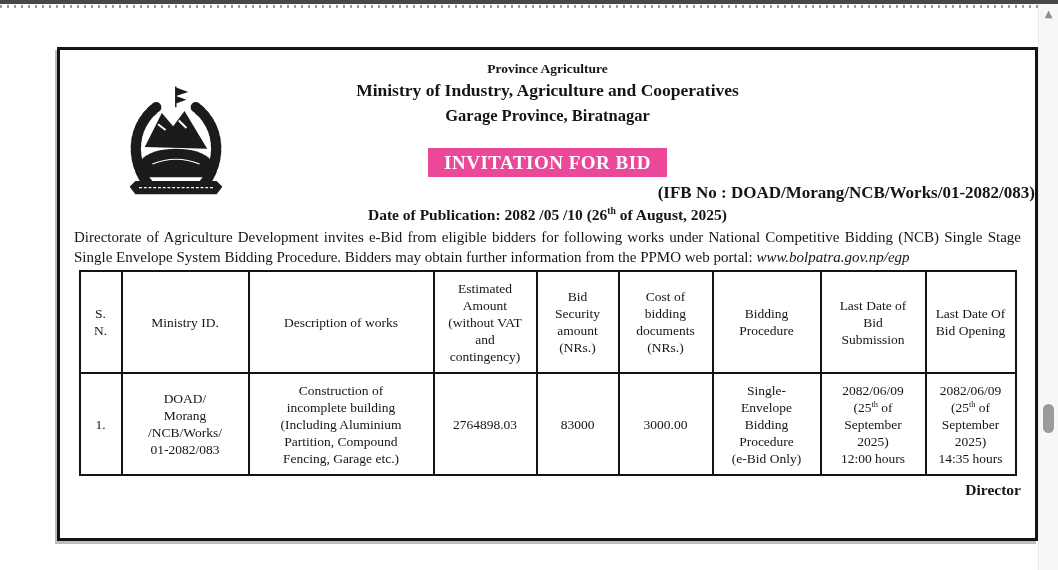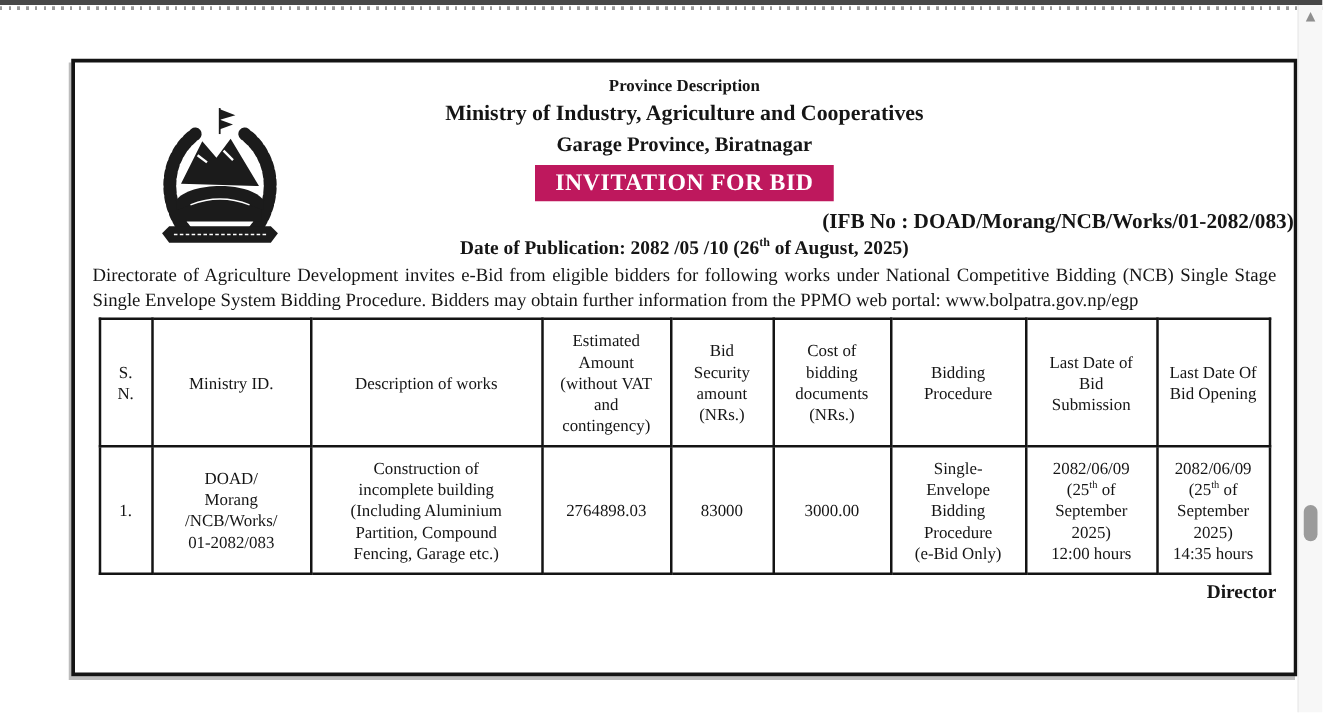--- a/index.html
+++ b/index.html
@@ -71,7 +71,7 @@
   </svg>
 
   <div class="hdr">
-    <div class="h-gov">Province Description</div>
+    <div class="h-gov">Province Agriculture</div>
     <div class="h-min">Ministry of Industry, Agriculture and Cooperatives</div>
     <div class="h-prov">Garage Province, Biratnagar</div>
     <div>

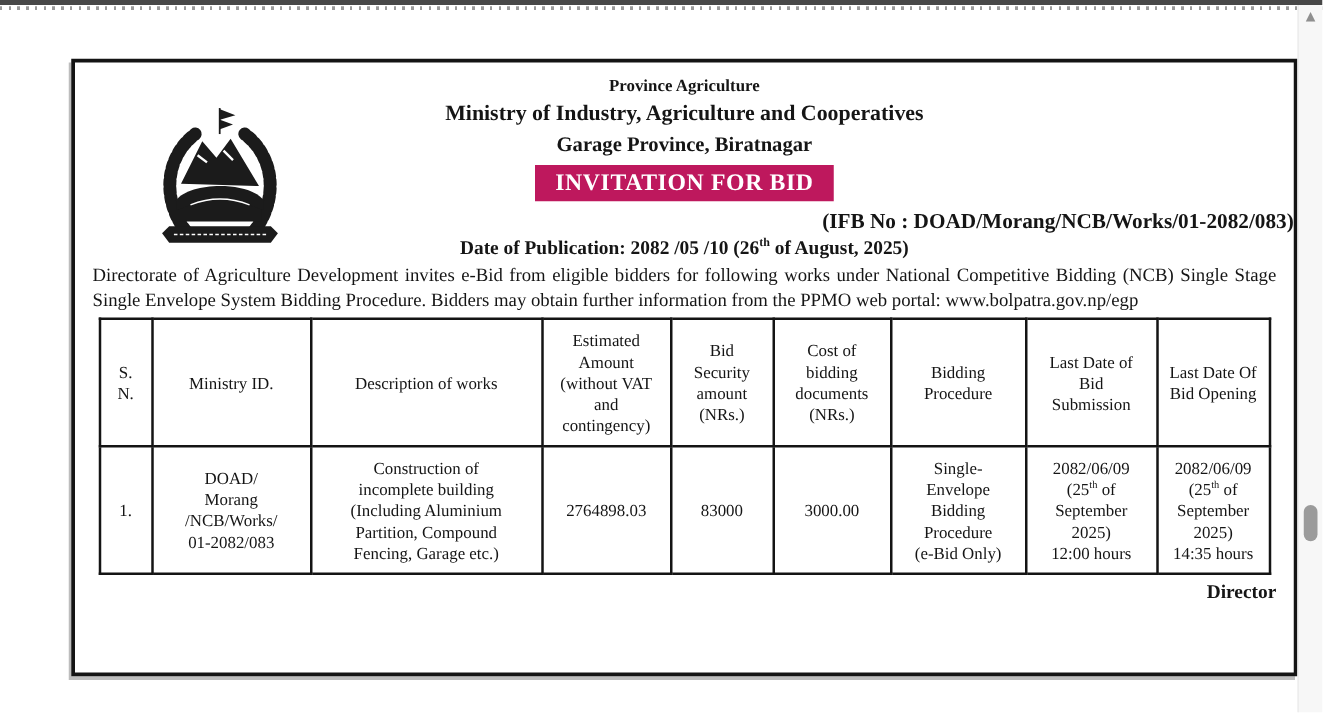--- a/index.html
+++ b/index.html
@@ -24,8 +24,8 @@
   .h-min{font-size:17.5px;font-weight:bold;line-height:23px;margin-top:2px;}
   .h-dir{font-size:22px;font-weight:bold;line-height:27px;margin-top:3px;}
   .h-prov{font-size:16.5px;font-weight:bold;line-height:21px;margin-top:3px;}
-  .banner{display:inline-block;background:#be185d;color:#fff;font-weight:bold;font-size:19px;
-    letter-spacing:.5px;padding:2px 16px;margin-top:6px;line-height:25px;}
+  .banner{display:inline-block;background:#ec4899;color:#fff;font-weight:bold;font-size:19px;
+    letter-spacing:.5px;padding:2px 16px;margin-top:22px;line-height:25px;}
   .h-ifb{font-size:17px;font-weight:bold;line-height:21px;margin-top:5px;text-align:right;}
   .h-date{font-size:15.5px;font-weight:bold;line-height:19px;margin-top:2px;}
   sup{font-size:.62em;vertical-align:super;line-height:0;}

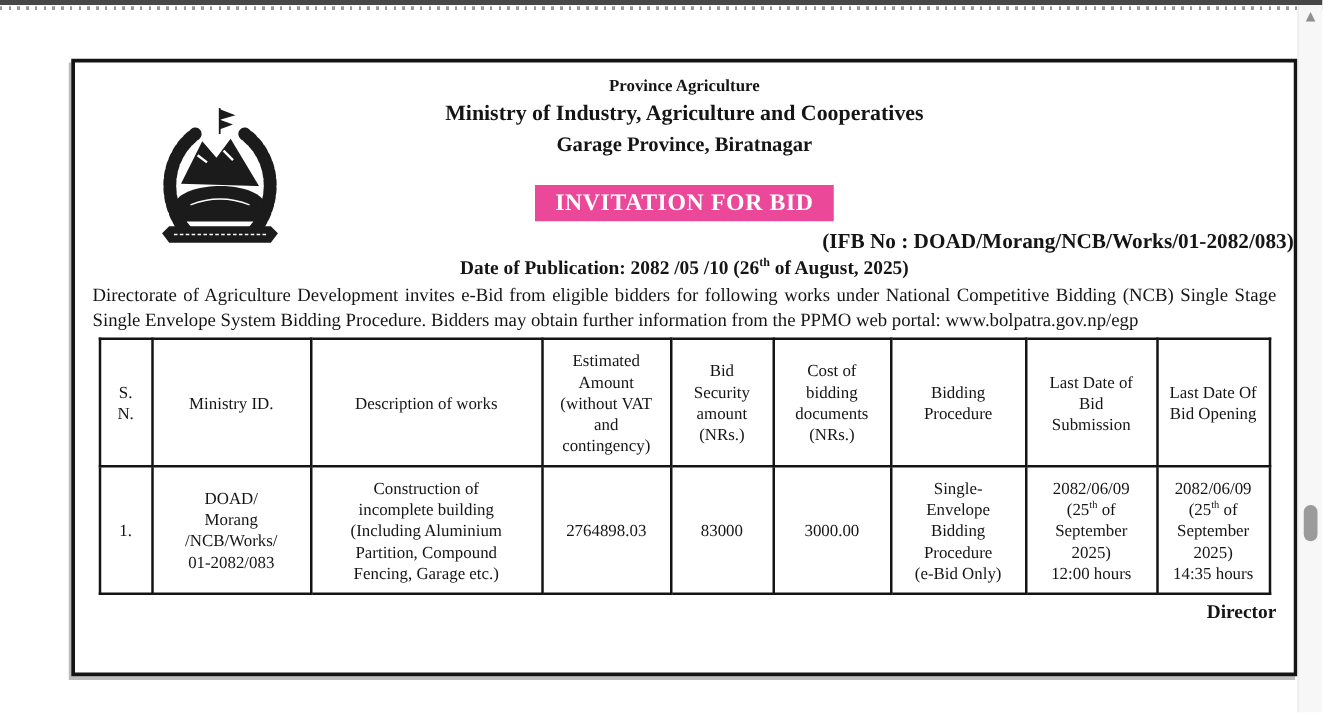--- a/index.html
+++ b/index.html
@@ -30,7 +30,7 @@
   .h-date{font-size:15.5px;font-weight:bold;line-height:19px;margin-top:2px;}
   sup{font-size:.62em;vertical-align:super;line-height:0;}
   .intro{margin:4px 14px 0 14px;font-size:15px;line-height:19.5px;text-align:justify;}
-  .intro .url{}
+  .intro .url{font-style:italic;}
   table.bid{border-collapse:collapse;margin:3px auto 0 auto;width:936px;table-layout:fixed;}
   table.bid th,table.bid td{border:2px solid #141414;text-align:center;vertical-align:middle;
     font-size:13.5px;font-weight:normal;line-height:17px;padding:2px 2px;overflow:hidden;}

